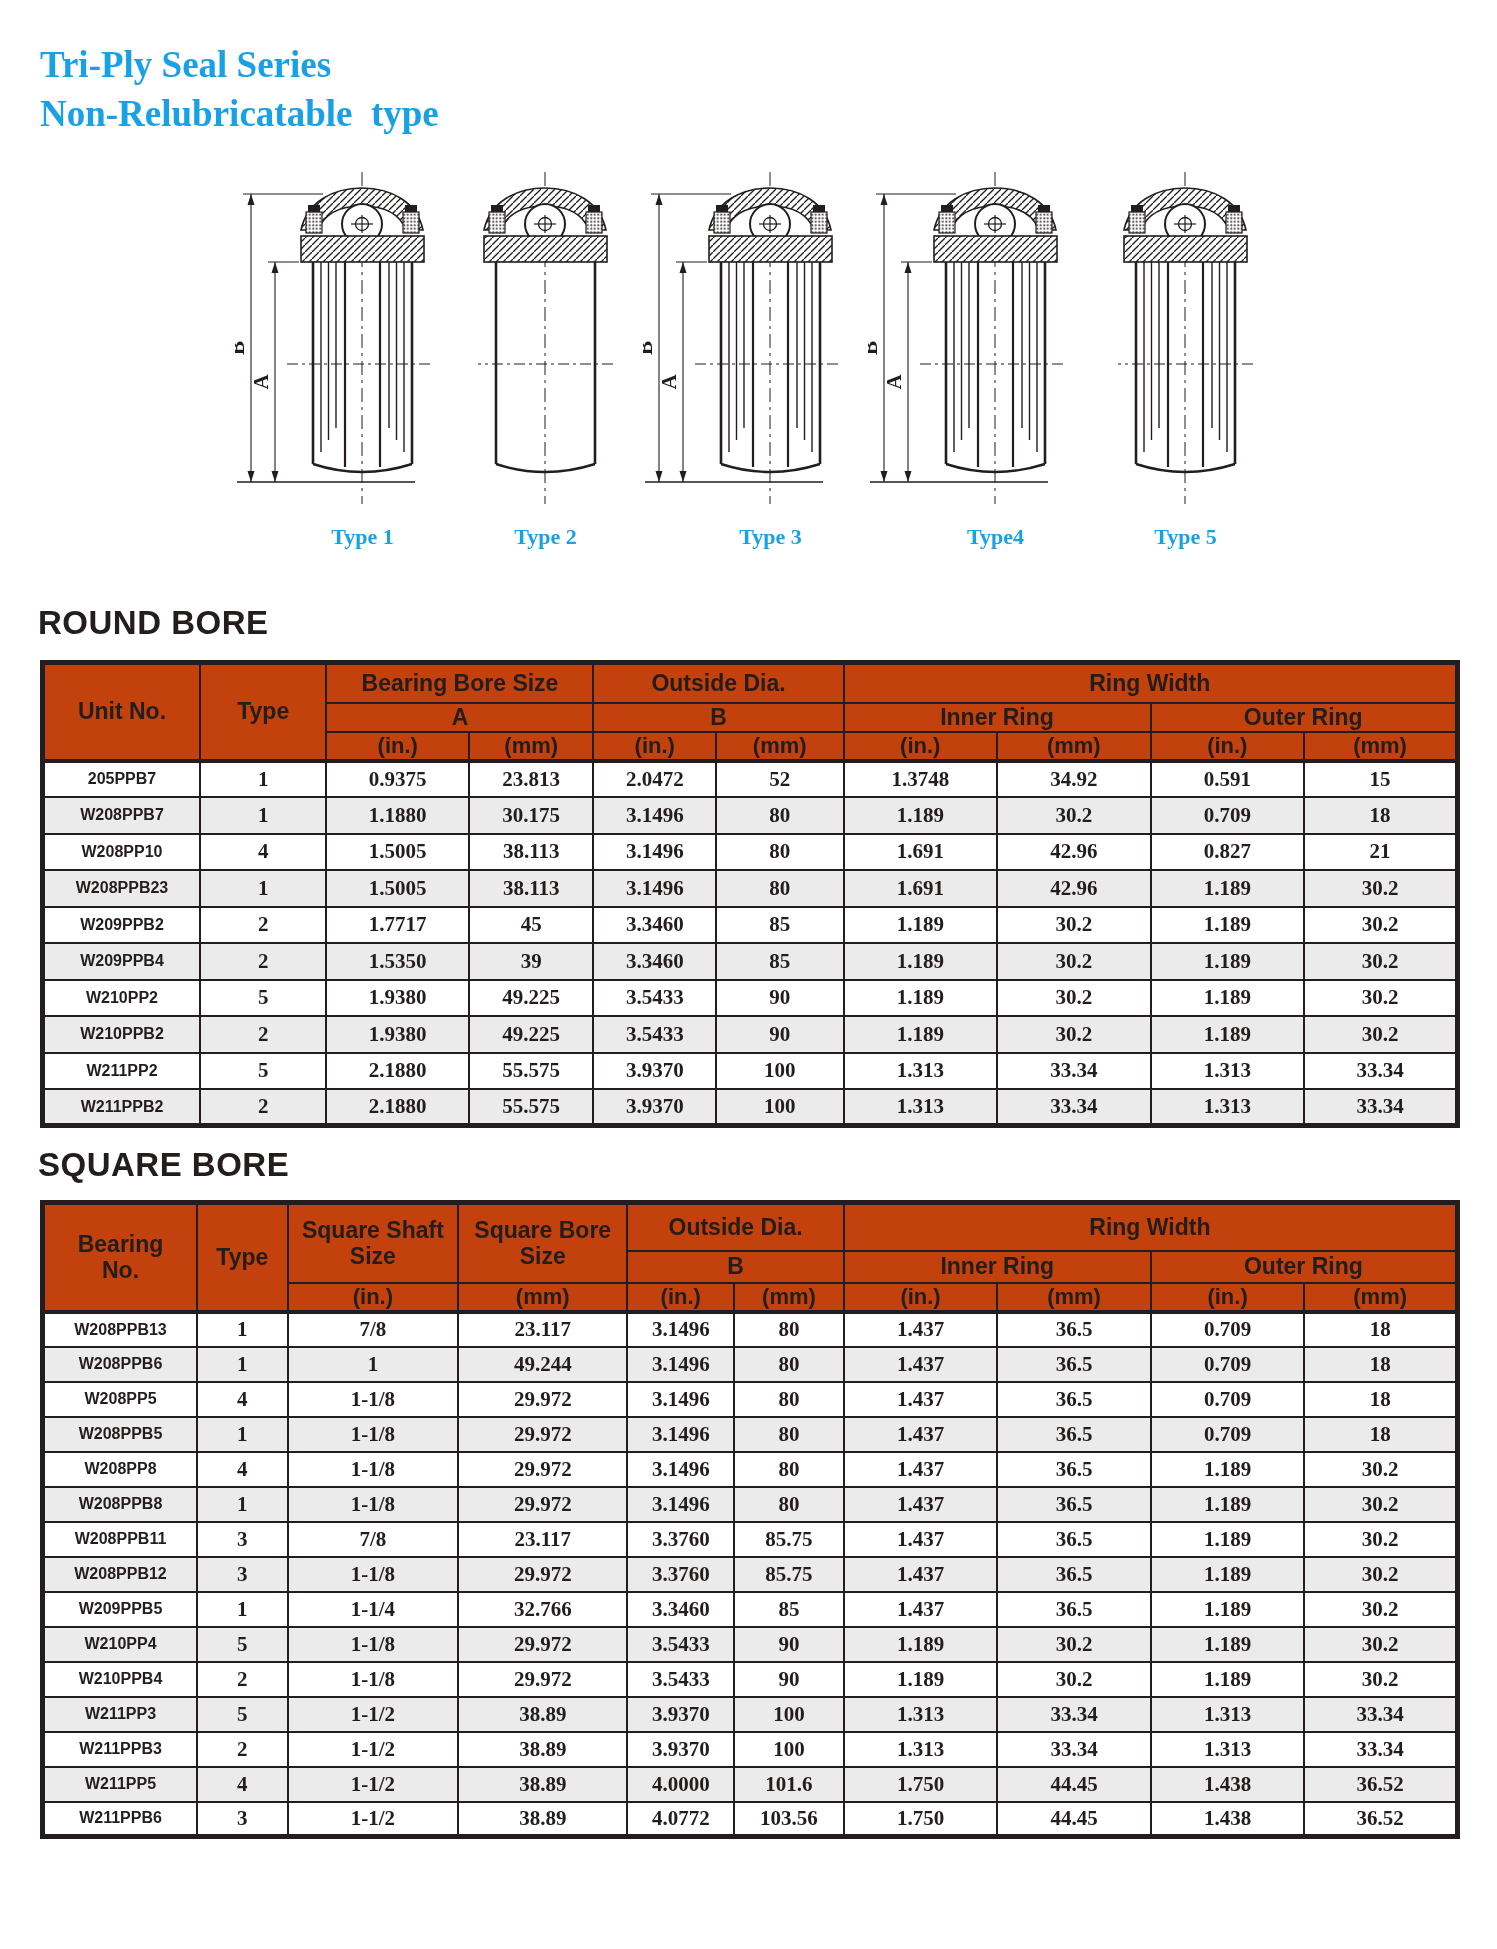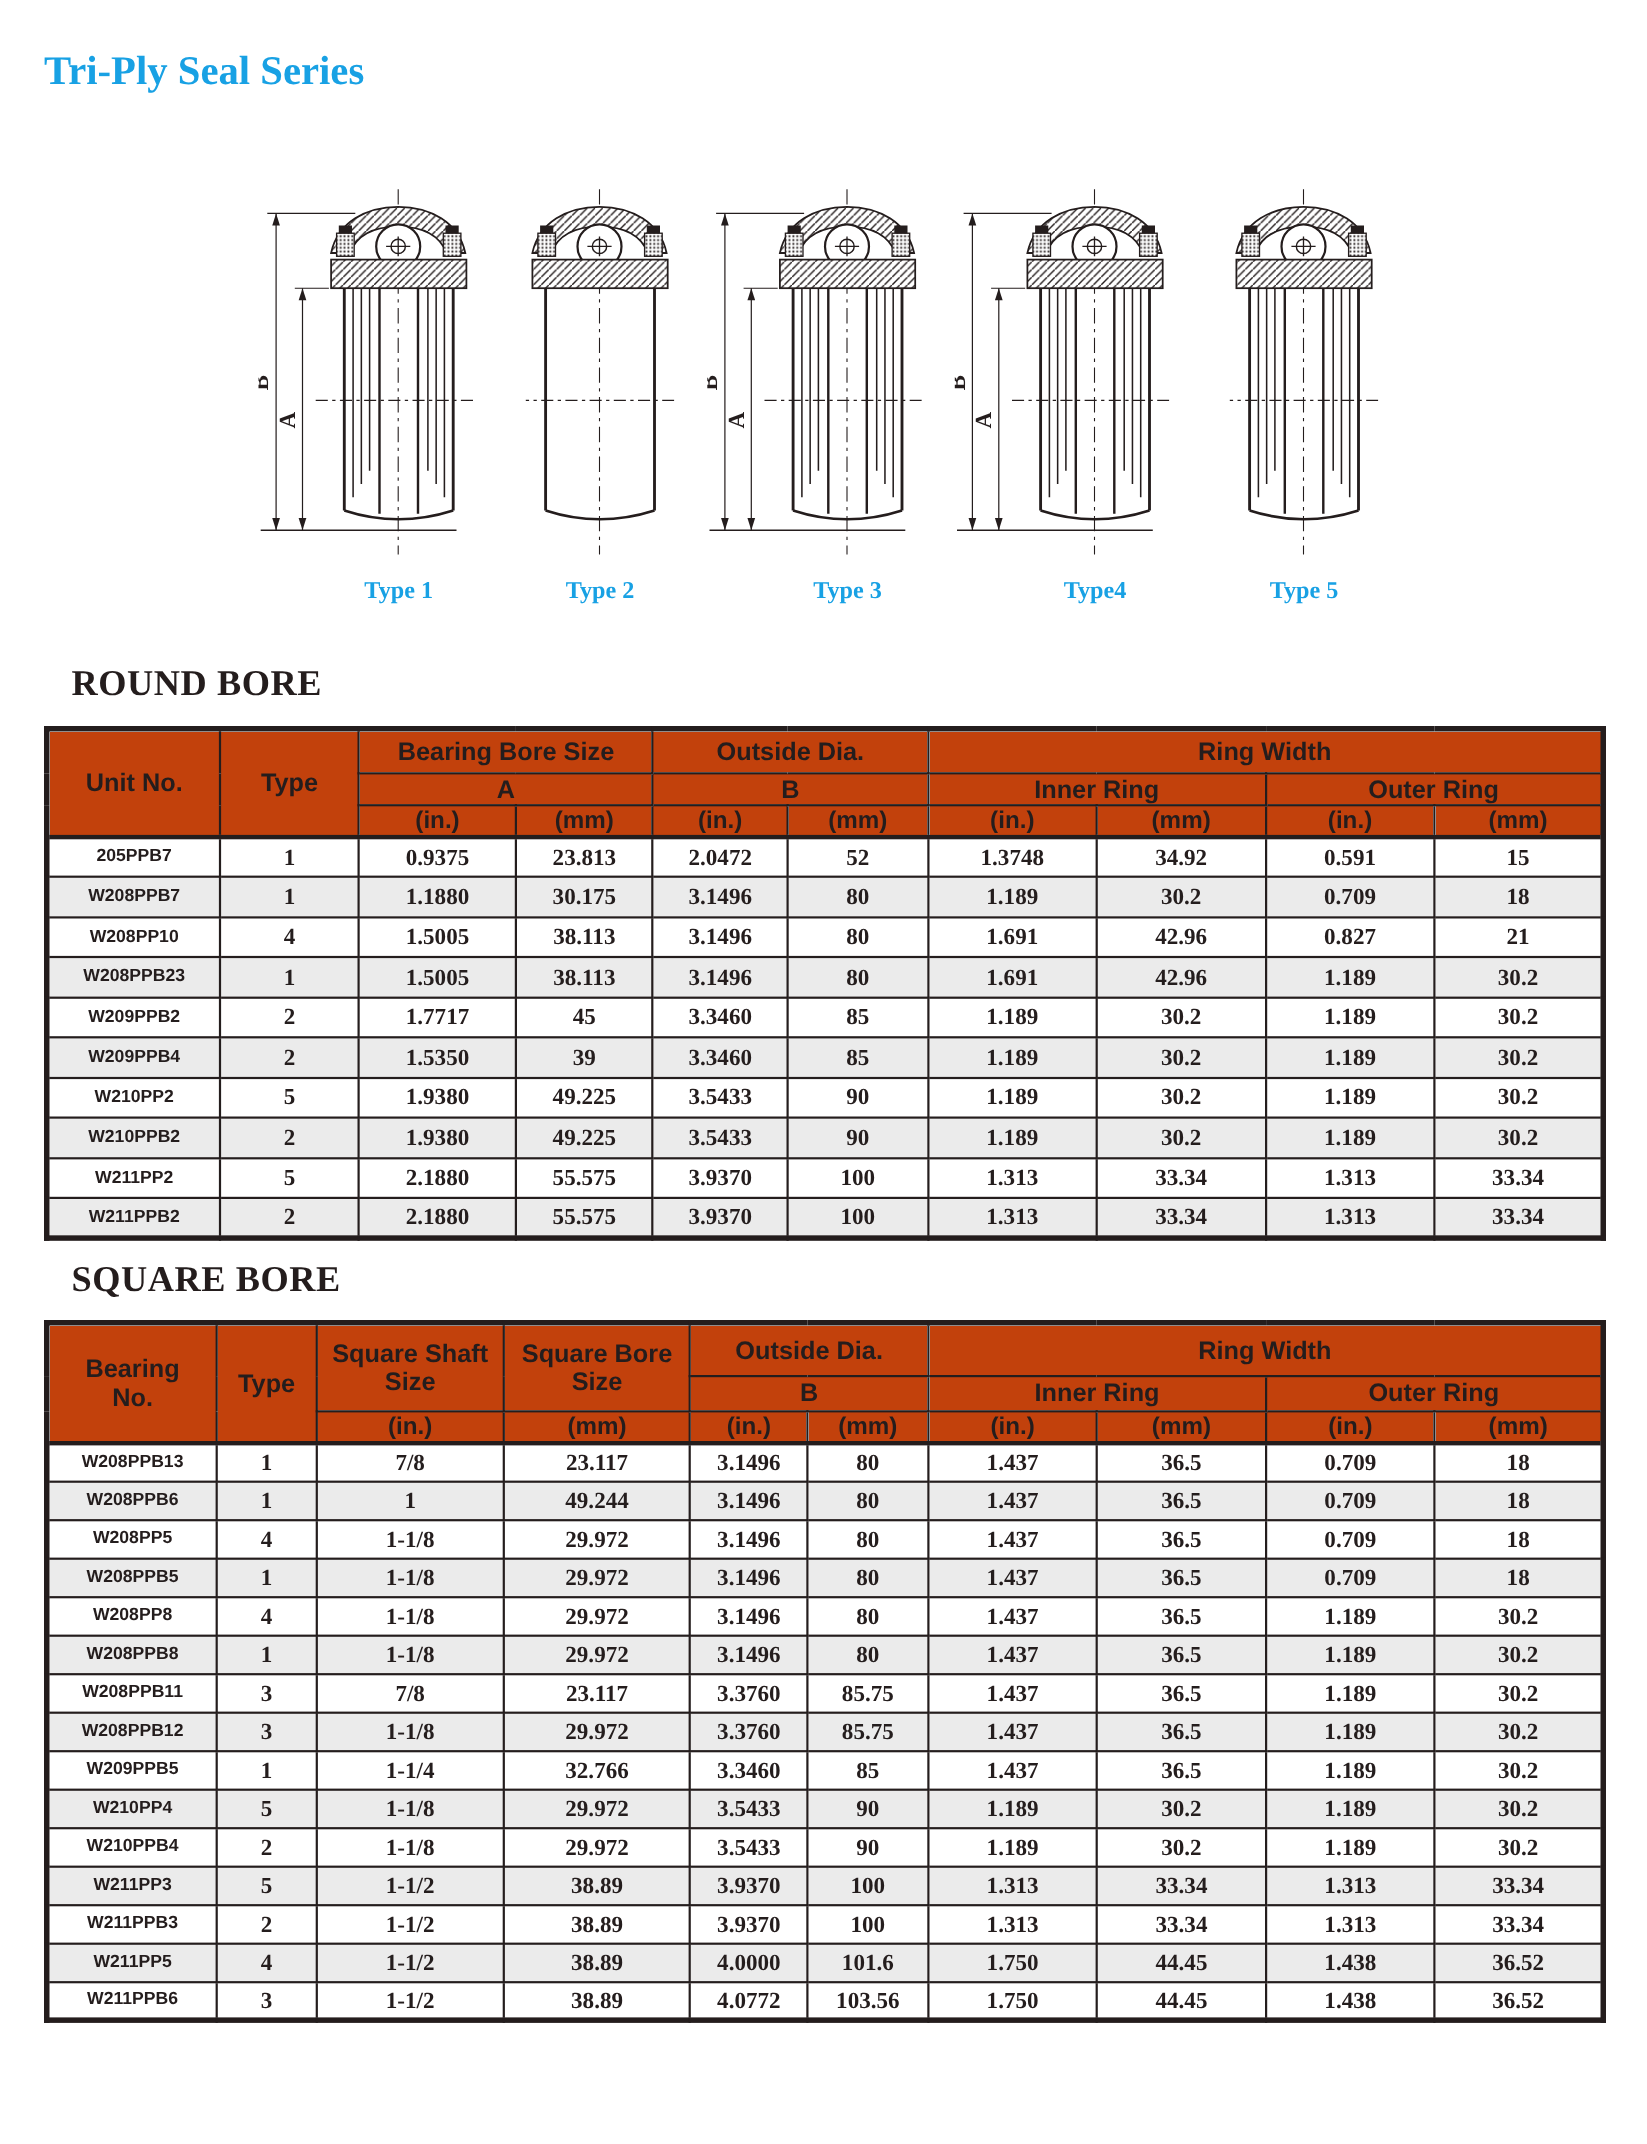--- a/index.html
+++ b/index.html
@@ -68,6 +68,7 @@
 
 <div class="title">
   <div class="l1">Tri-Ply Seal Series</div>
+  <div class="l2">Non-Relubricatable  type</div>
 </div>
 
 <div class="diagrams">

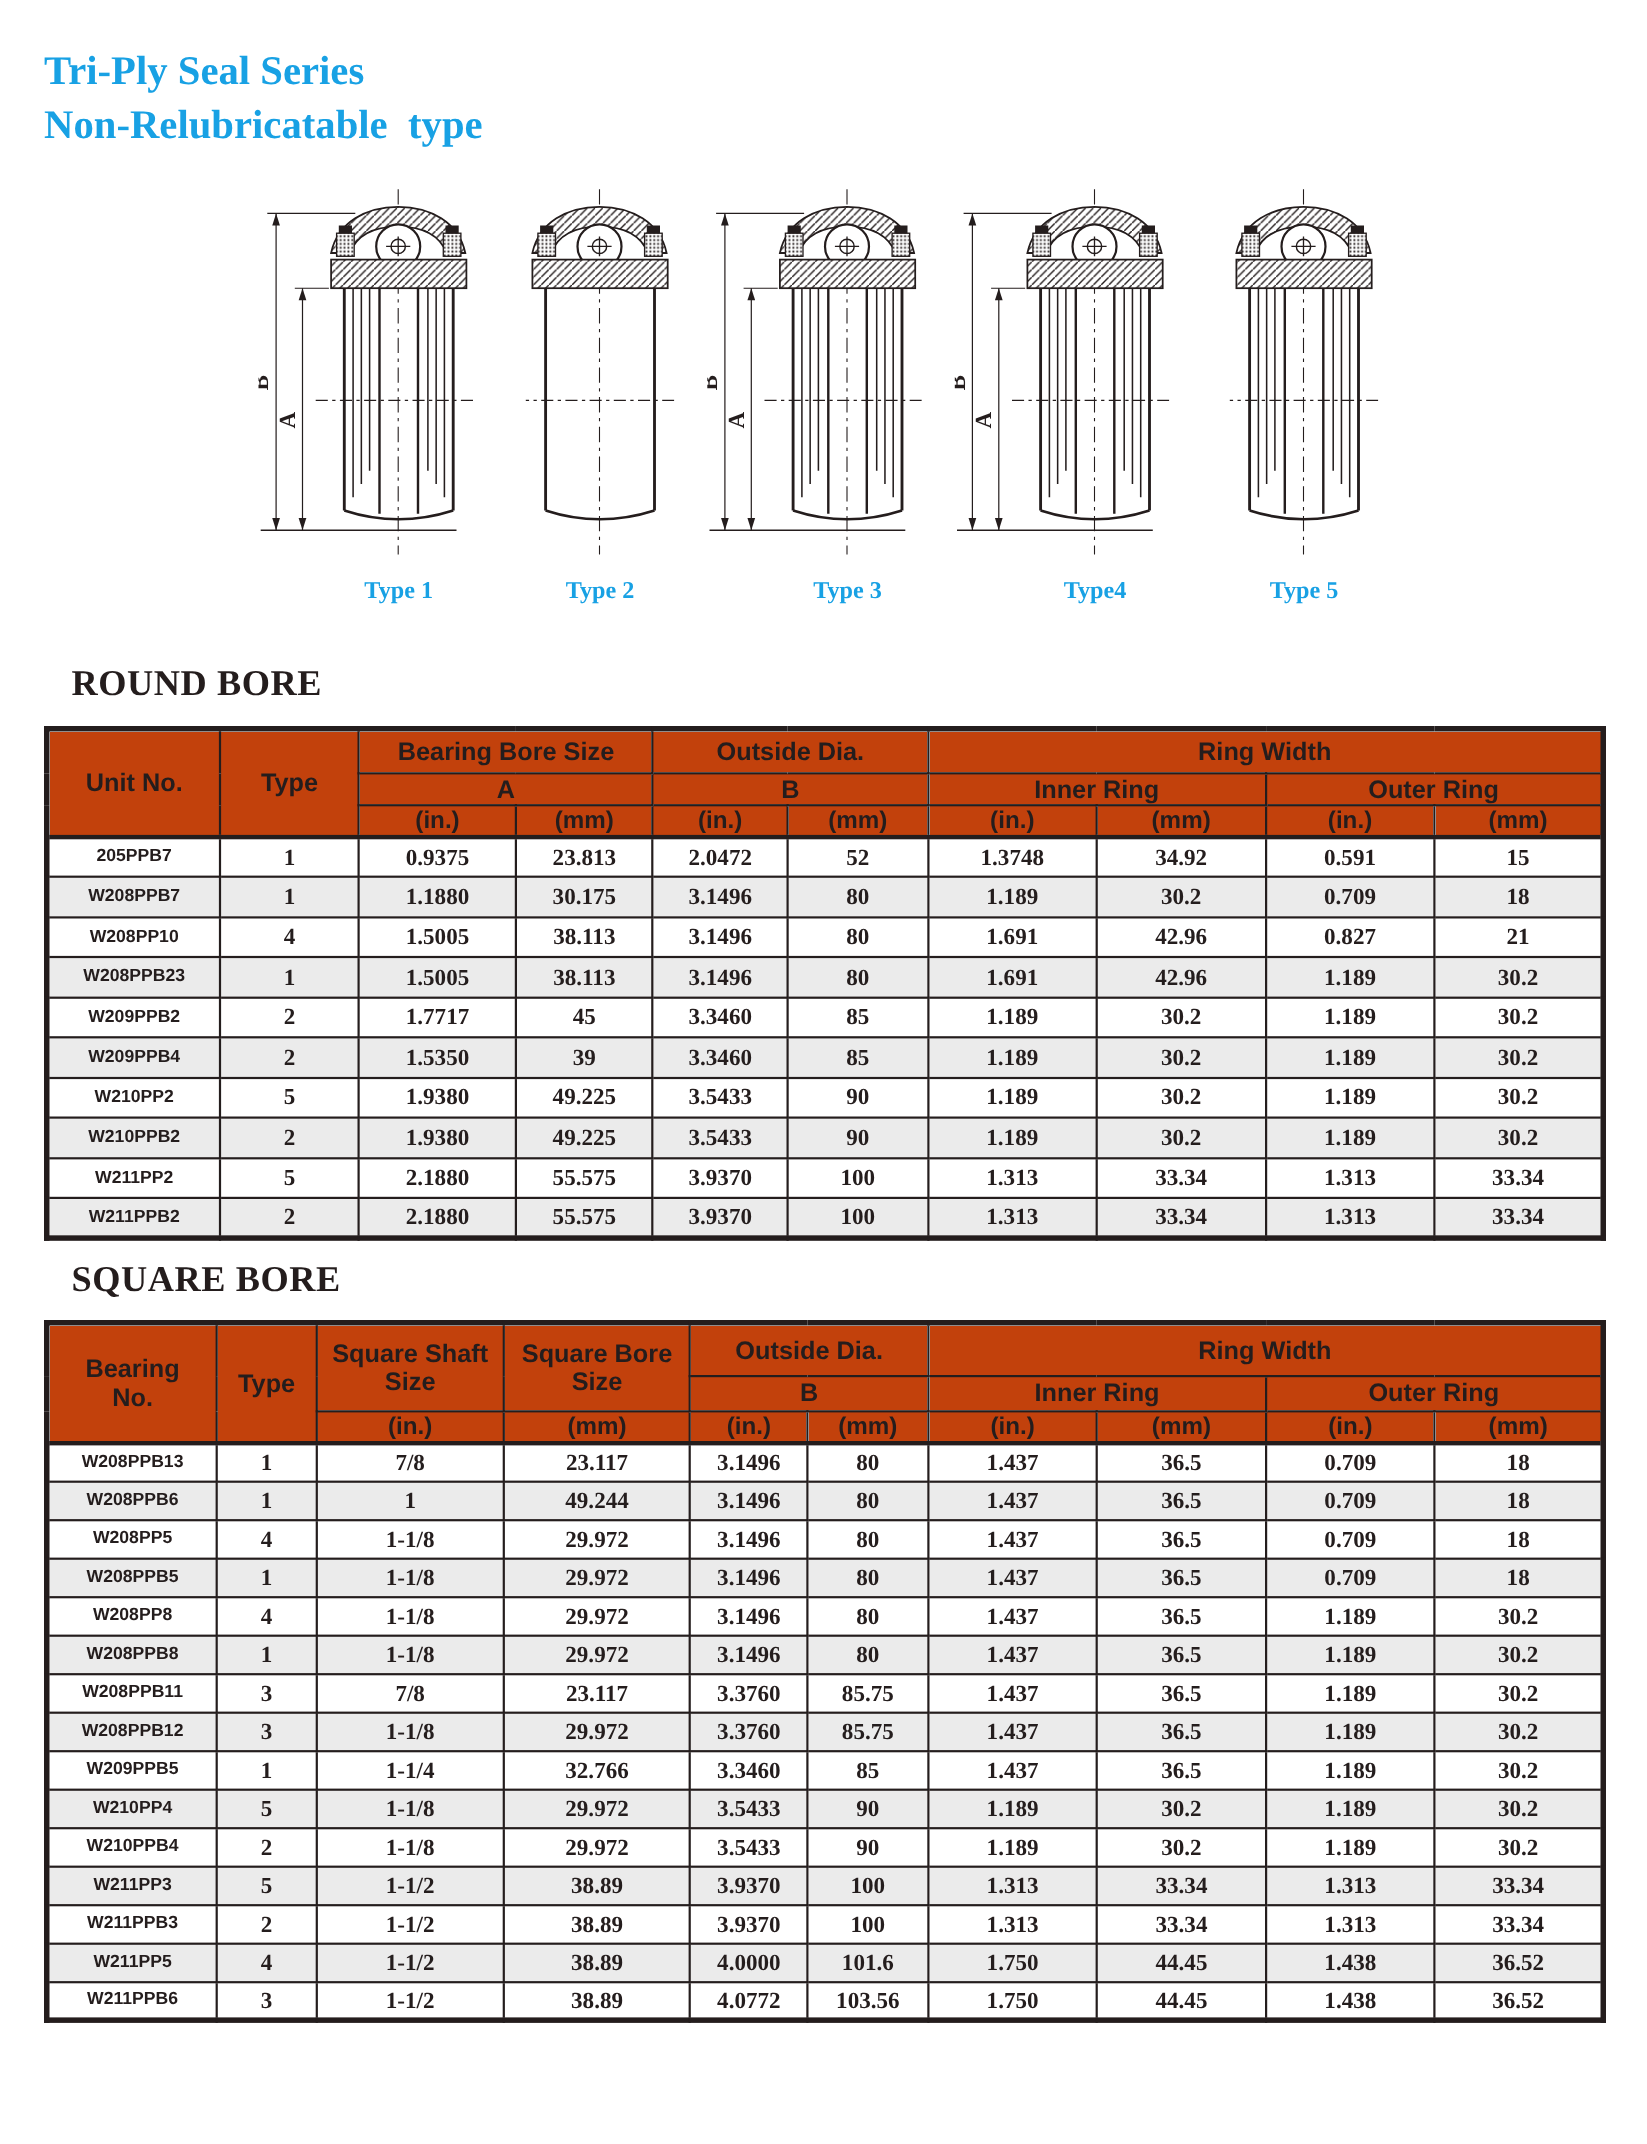--- a/index.html
+++ b/index.html
@@ -23,8 +23,8 @@
     font-family:"Liberation Serif",serif;font-weight:bold;font-size:22px;color:#18a1e4;}
   .diag.dims .diag-label{margin-left:60px;}
   
-  .section-heading{position:absolute;left:38px;font-family:Liberation Serif, serif;
-    font-weight:bold;font-size:33px;color:#241d1d;letter-spacing:0.5px;margin-left:27px;}
+  .section-heading{position:absolute;left:38px;font-family:Liberation Sans, sans-serif;
+    font-weight:bold;font-size:33px;color:#241d1d;letter-spacing:0.5px;}
   #rb-heading{top:604px;}
   #sb-heading{top:1146px;}
   

